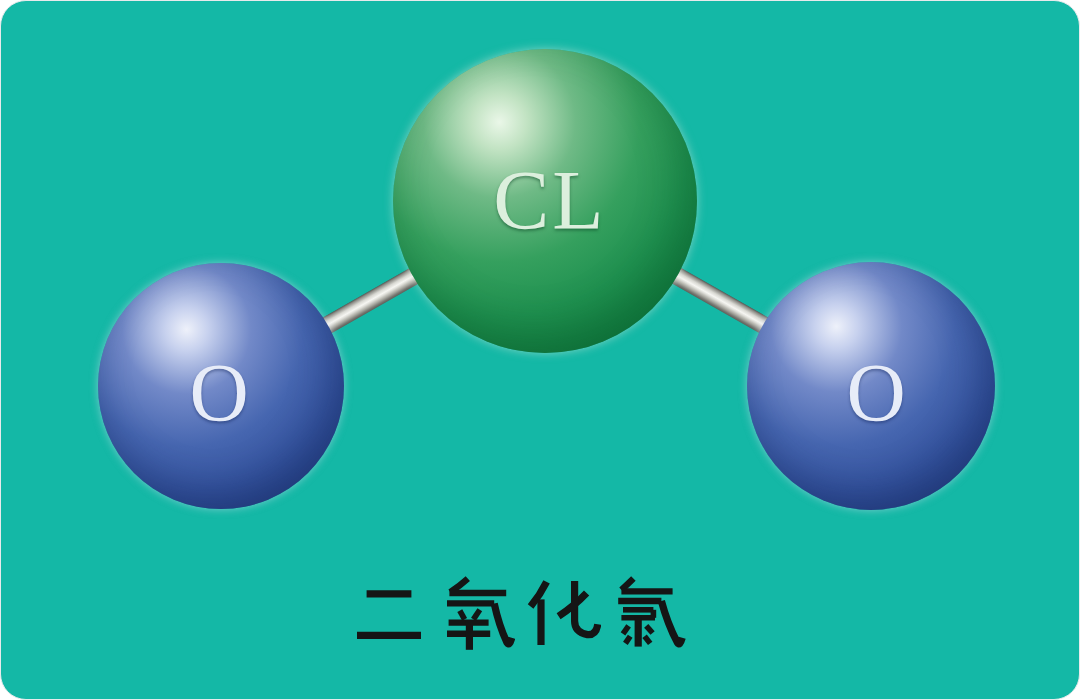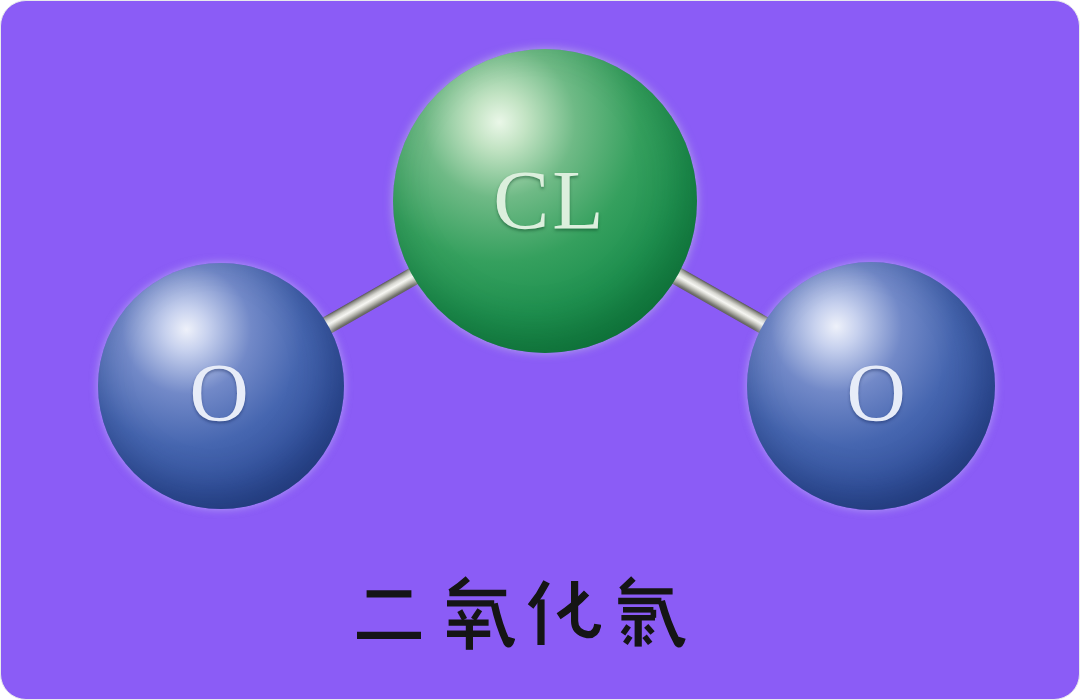--- a/index.html
+++ b/index.html
@@ -6,7 +6,7 @@
   .canvas{
     position:relative;
     width:1080px;height:700px;
-    background:#8b5cf6;
+    background:#14b8a6;
     border:1px solid #e8eaec;
     border-radius:26px;
     box-sizing:border-box;

